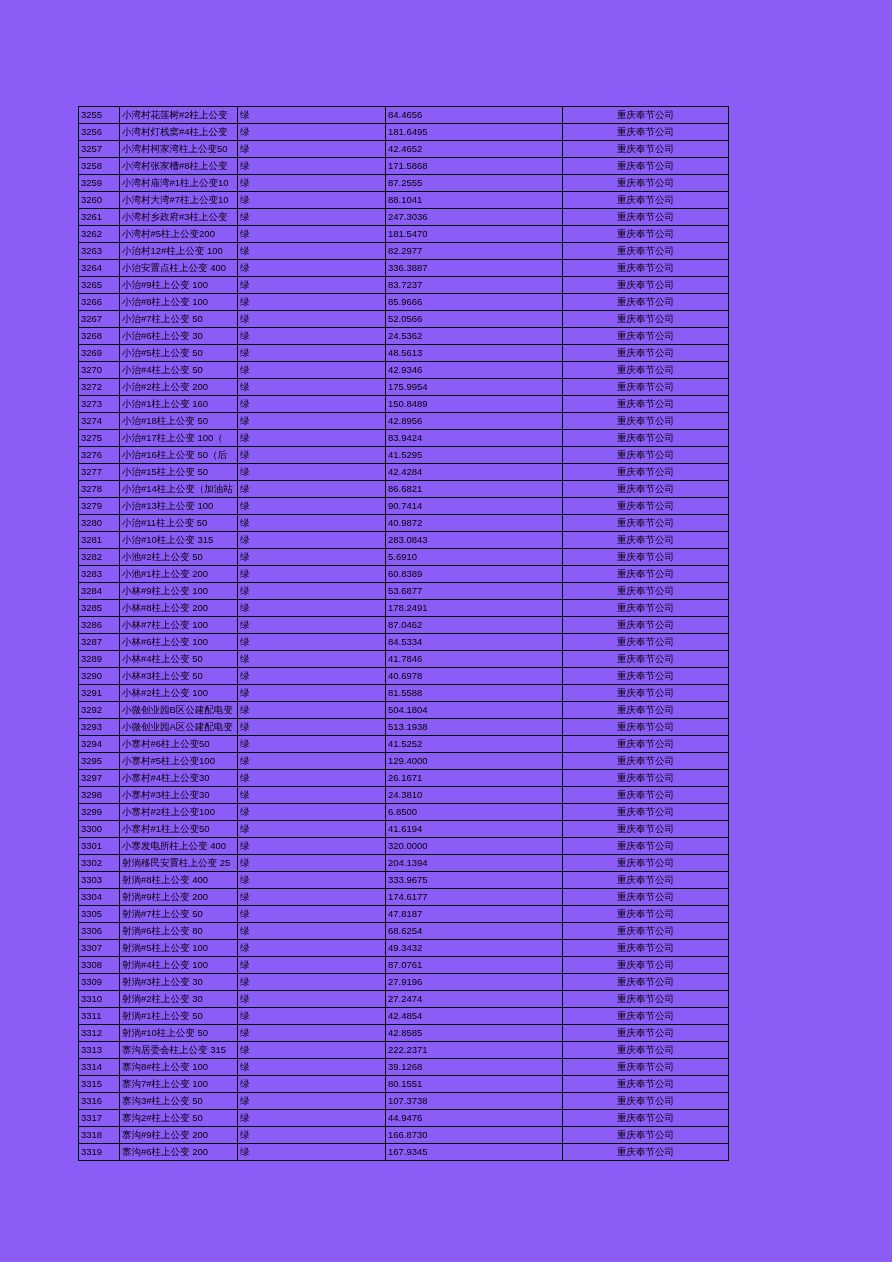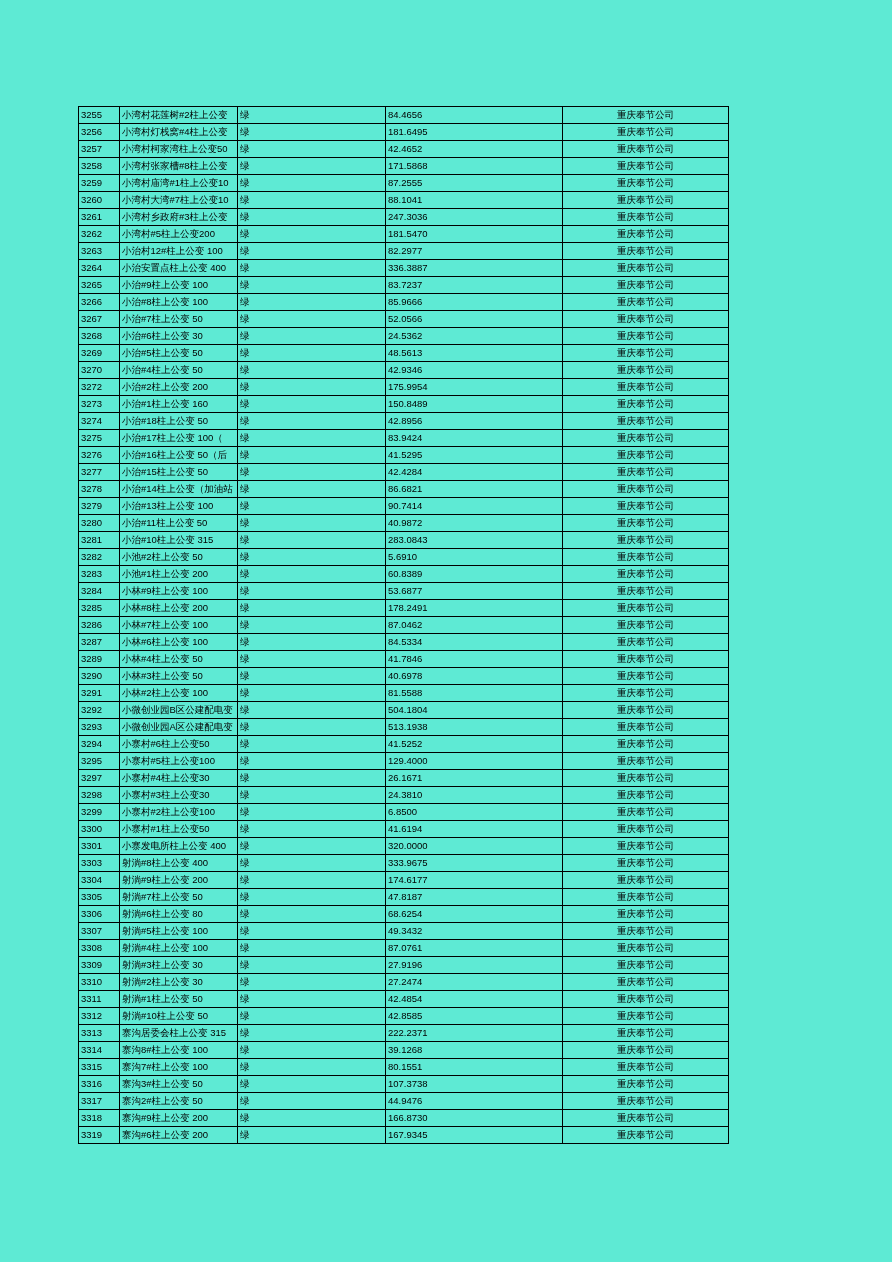--- a/index.html
+++ b/index.html
@@ -17,7 +17,7 @@
     position: relative;
     width: 892px;
     height: 1262px;
-    background: #5eead4;
+    background: #8b5cf6;
     box-sizing: border-box;
   }
   .table-wrap {

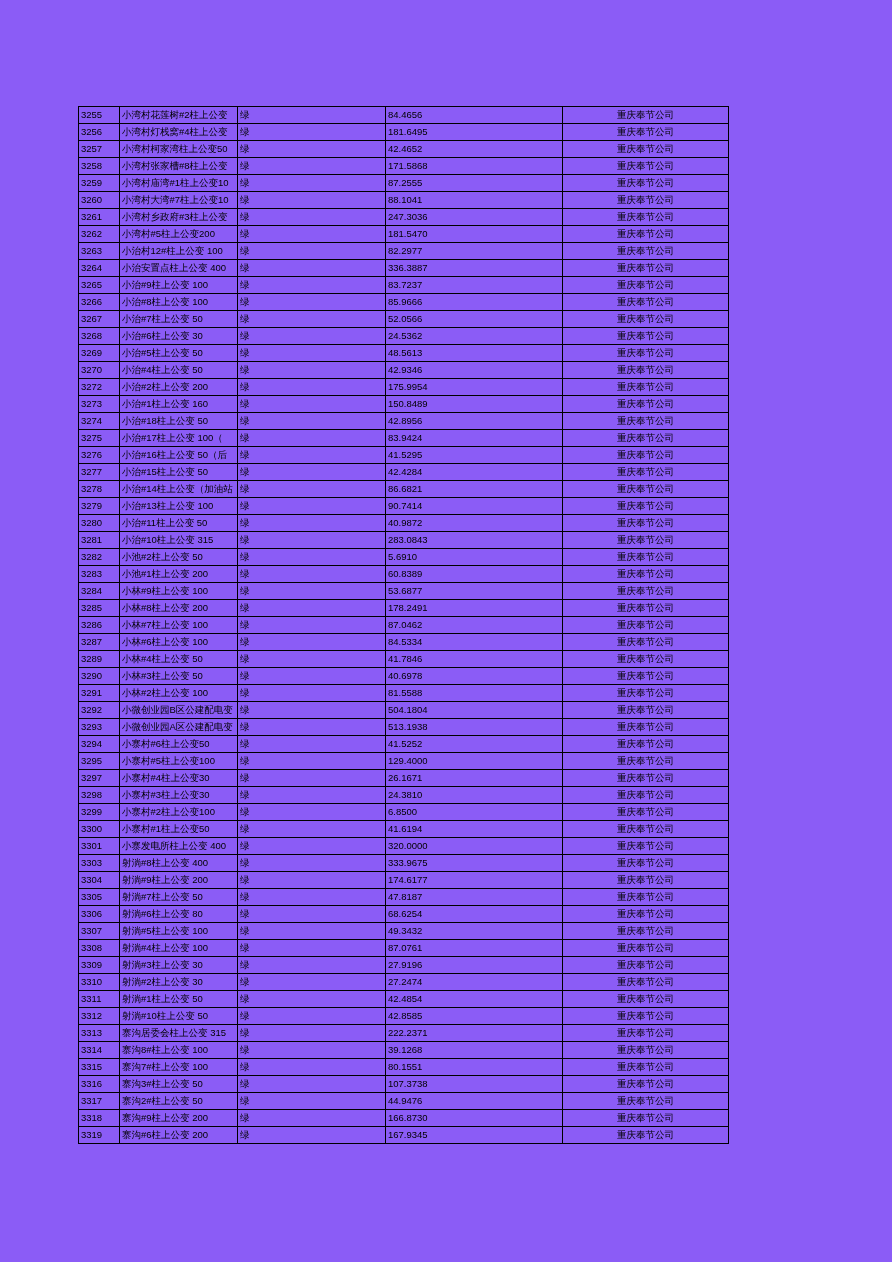--- a/index.html
+++ b/index.html
@@ -376,6 +376,13 @@
             <td class="org-cell">重庆奉节公司</td>
           </tr>
           <tr>
+            <td class="id-cell">3302</td>
+            <td class="name-cell">射淌移民安置柱上公变 25</td>
+            <td class="cat-cell">绿</td>
+            <td class="val-cell">204.1394</td>
+            <td class="org-cell">重庆奉节公司</td>
+          </tr>
+          <tr>
             <td class="id-cell">3303</td>
             <td class="name-cell">射淌#8柱上公变 400</td>
             <td class="cat-cell">绿</td>

